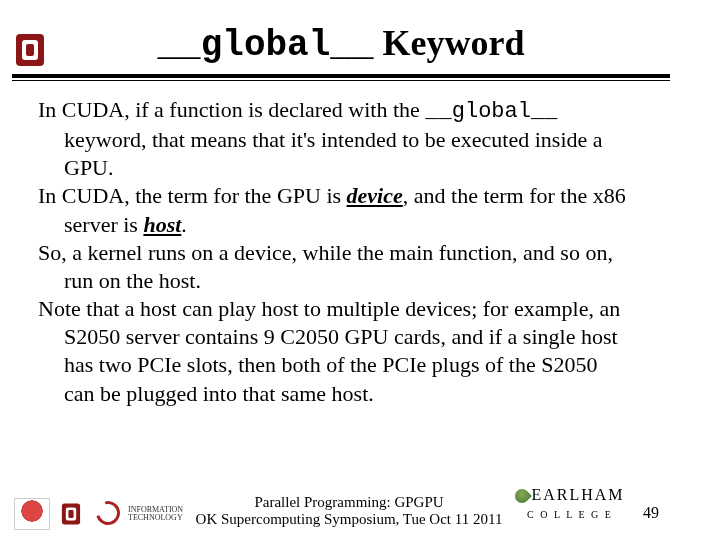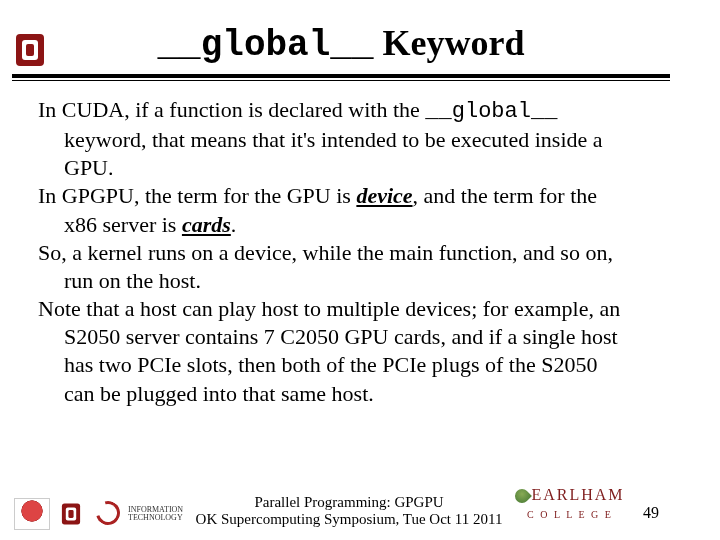--- a/index.html
+++ b/index.html
@@ -206,7 +206,7 @@
       <span>In CUDA, if a function is declared with the </span><span class="code">__global__</span><span> keyword, that means that it's intended to be executed inside a GPU.</span>
     </p>
     <p>
-      <span>In GPGPU, the term for the GPU is </span><span class="term">device</span><span>, and the term for the x86 server is </span><span class="term">cards</span><span>.</span>
+      <span>In CUDA, the term for the GPU is </span><span class="term">device</span><span>, and the term for the x86 server is </span><span class="term">cards</span><span>.</span>
     </p>
     <p>So, a kernel runs on a device, while the main function, and so on, run on the host.</p>
     <p>Note that a host can play host to multiple devices; for example, an S2050 server contains 7 C2050 GPU cards, and if a single host has two PCIe slots, then both of the PCIe plugs of the S2050 can be plugged into that same host.</p>

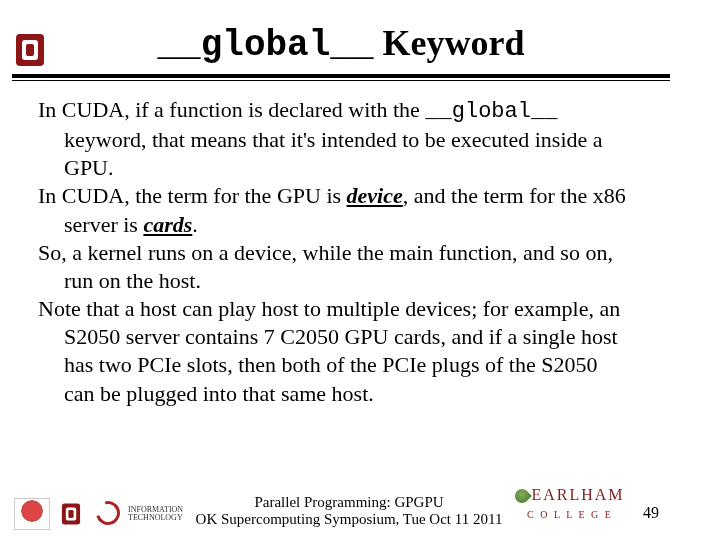--- a/index.html
+++ b/index.html
@@ -206,7 +206,7 @@
       <span>In CUDA, if a function is declared with the </span><span class="code">__global__</span><span> keyword, that means that it's intended to be executed inside a GPU.</span>
     </p>
     <p>
-      <span>In CUDA, the term for the GPU is </span><span class="term">device</span><span>, and the term for the x86 server is </span><span class="term">cards</span><span>.</span>
+      <span>In CUDA, the term for the GPU is </span><span class="term">device</span><span>, and the term for the x86 server is </span><span class="term">host</span><span>.</span>
     </p>
     <p>So, a kernel runs on a device, while the main function, and so on, run on the host.</p>
     <p>Note that a host can play host to multiple devices; for example, an S2050 server contains 7 C2050 GPU cards, and if a single host has two PCIe slots, then both of the PCIe plugs of the S2050 can be plugged into that same host.</p>

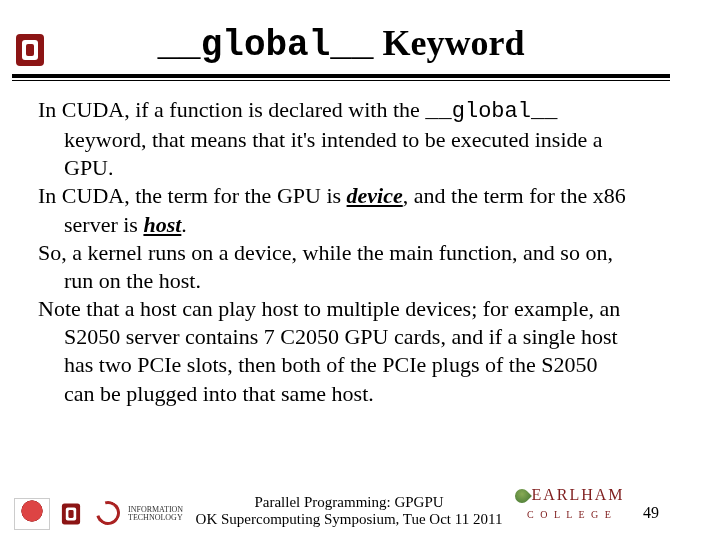--- a/index.html
+++ b/index.html
@@ -209,7 +209,7 @@
       <span>In CUDA, the term for the GPU is </span><span class="term">device</span><span>, and the term for the x86 server is </span><span class="term">host</span><span>.</span>
     </p>
     <p>So, a kernel runs on a device, while the main function, and so on, run on the host.</p>
-    <p>Note that a host can play host to multiple devices; for example, an S2050 server contains 7 C2050 GPU cards, and if a single host has two PCIe slots, then both of the PCIe plugs of the S2050 can be plugged into that same host.</p>
+    <p>Note that a host can play host to multiple devices; for example, an S2050 server contains 9 C2050 GPU cards, and if a single host has two PCIe slots, then both of the PCIe plugs of the S2050 can be plugged into that same host.</p>
   </div>
 
   <div class="footer">

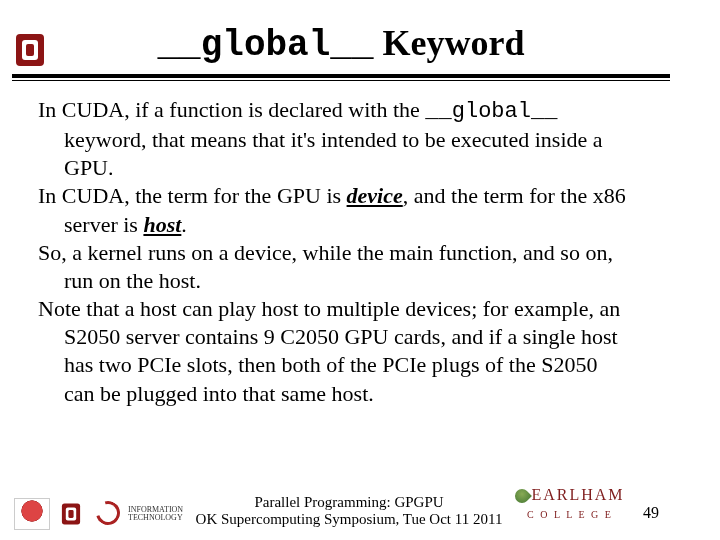--- a/index.html
+++ b/index.html
@@ -160,7 +160,7 @@
   }
   .earlham {
     font-family: "Times New Roman", serif;
-    color: #7f1d1d;
+    color: #000000;
   }
   .earlham .big {
     font-size: 16px;

